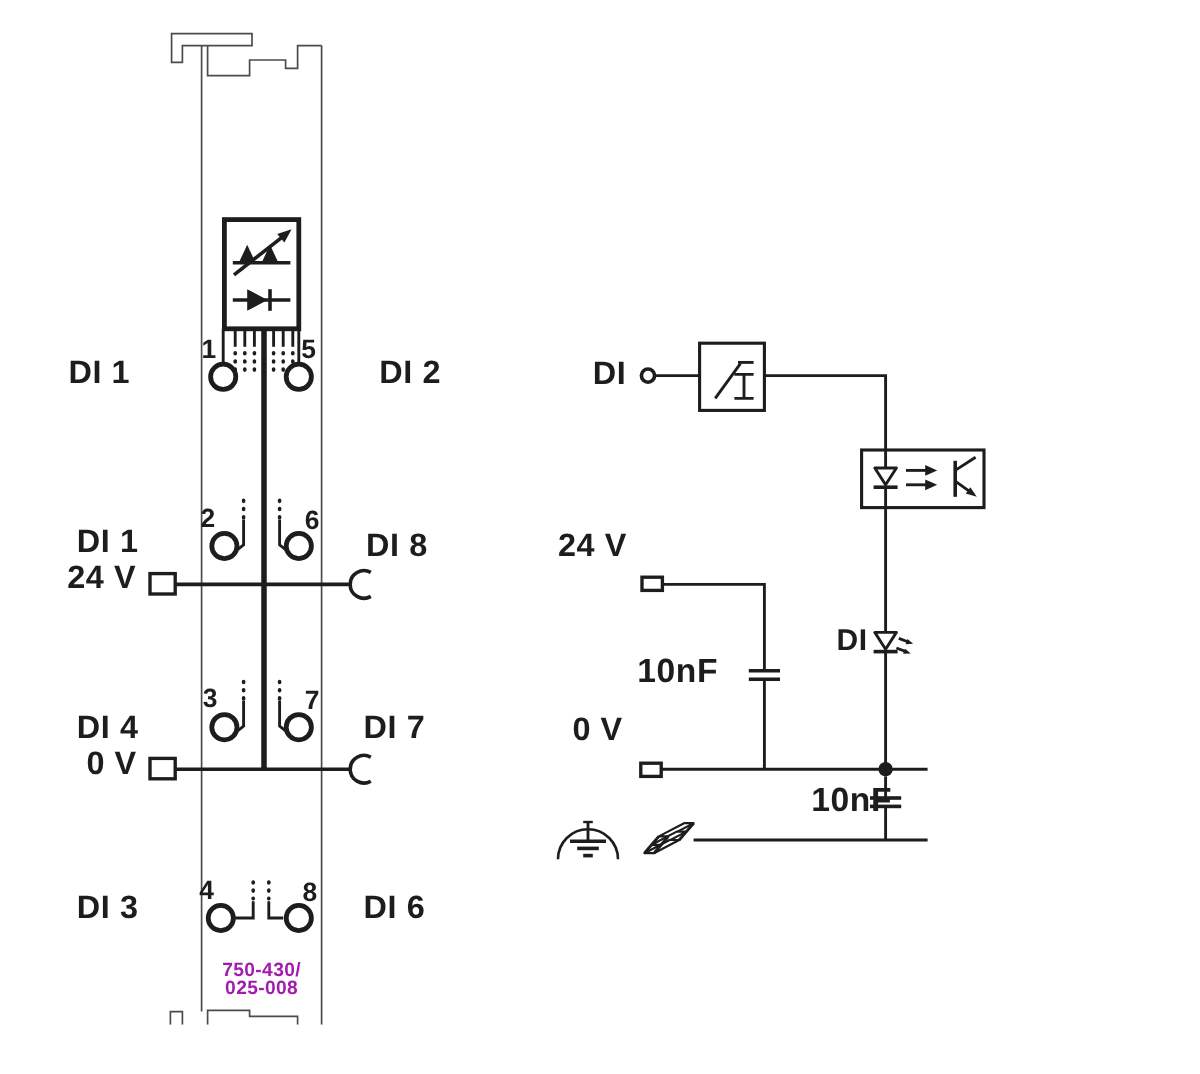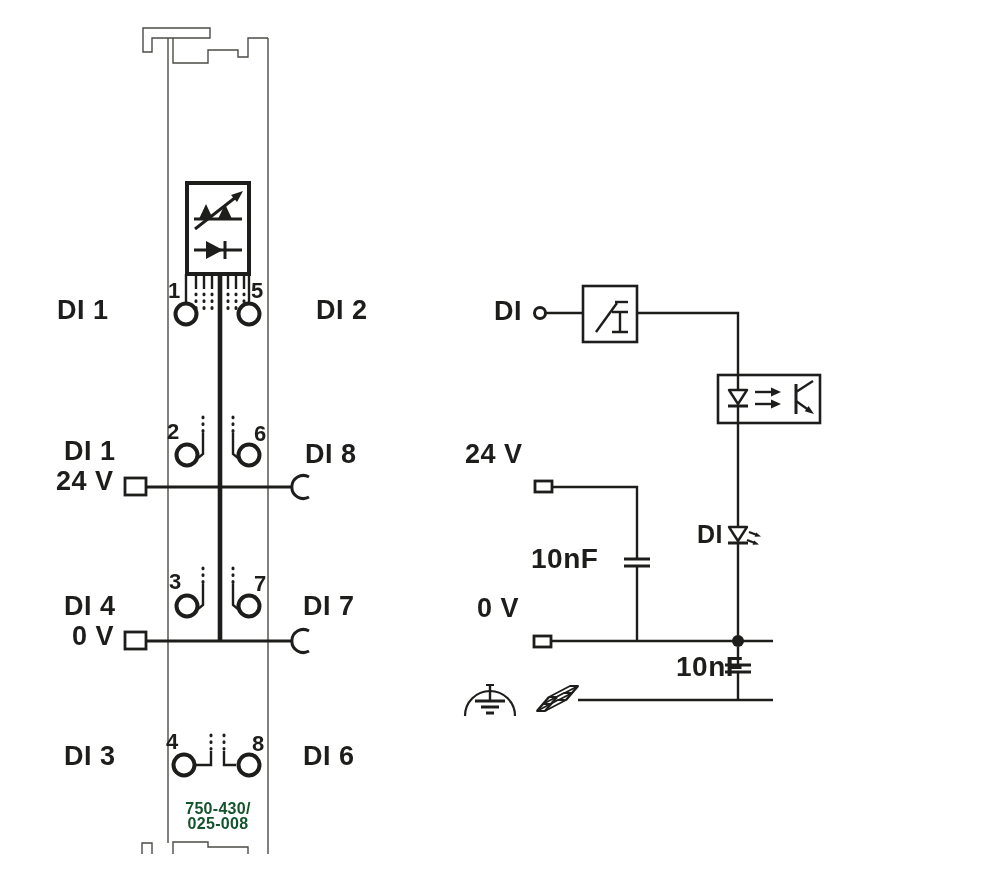--- a/index.html
+++ b/index.html
@@ -12,7 +12,7 @@
   .fs24{font-size:28px;}
   .fs22{font-size:22px;}
   .part{position:absolute;left:168px;top:801px;width:100px;text-align:center;font-weight:700;
-        color:#14532d;font-size:16px;line-height:15px;letter-spacing:0.3px;}
+        color:#a21caf;font-size:16px;line-height:15px;letter-spacing:0.3px;}
   
   .thin{stroke:#4b4b47;stroke-width:1.4;fill:none;}
   .ink{stroke:#1d1d1b;fill:none;stroke-width:2.4;}

